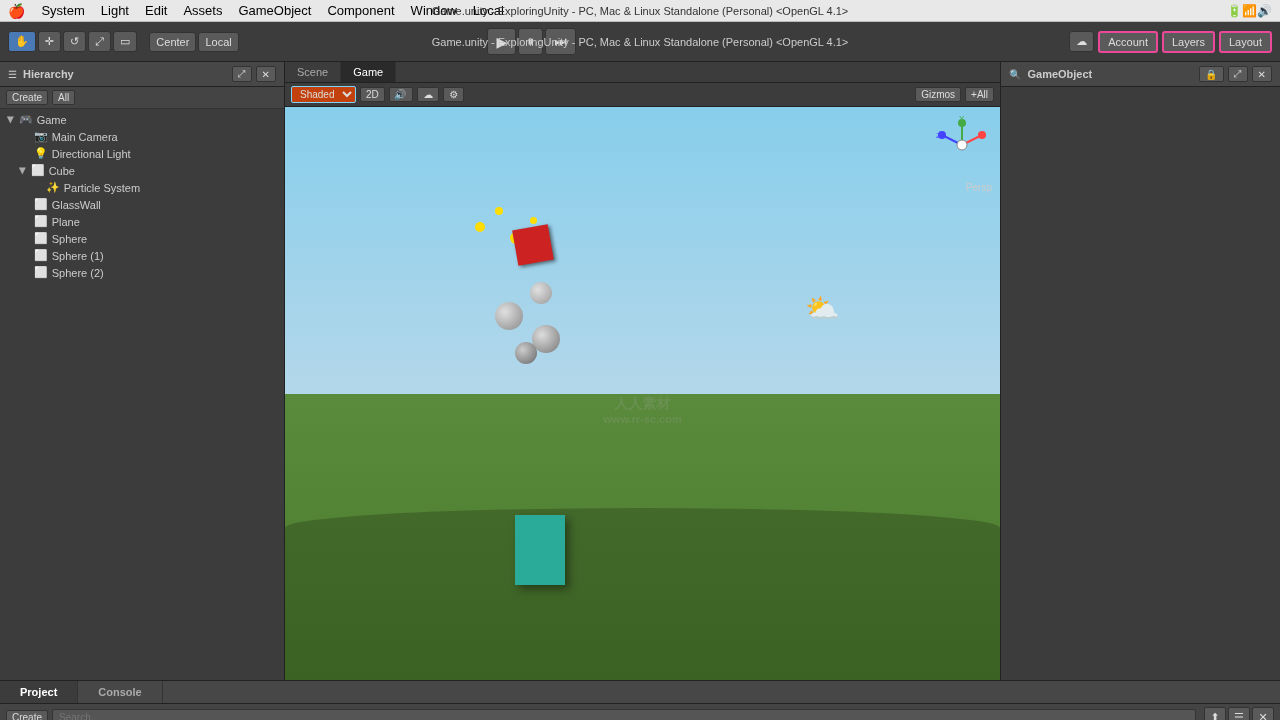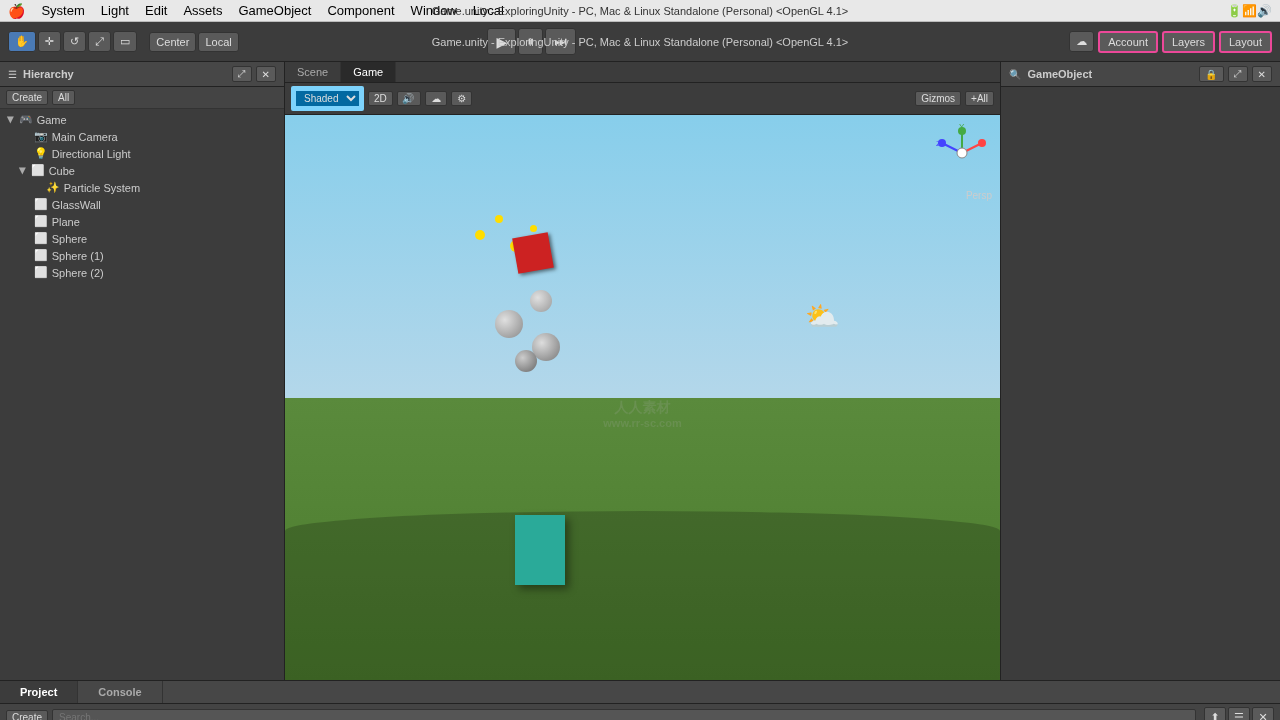--- a/index.html
+++ b/index.html
@@ -79,7 +79,7 @@
       display: flex; align-items: center; padding: 3px 6px; gap: 4px;
       background: #3c3c3c; border-bottom: 1px solid #222;
     }
-    .scene-select { background: #0369a1; border: 5px solid #7dd3fc; border-radius: 2px; color: #ddd; font-size: 10px; padding: 1px 4px; }
+    .scene-select { background: #c2410c; border: 1px solid #7dd3fc; border-radius: 2px; color: #ddd; font-size: 10px; padding: 1px 4px; }
 
     .scene-view { flex: 1; position: relative; overflow: hidden; background: #87ceeb; }
 

